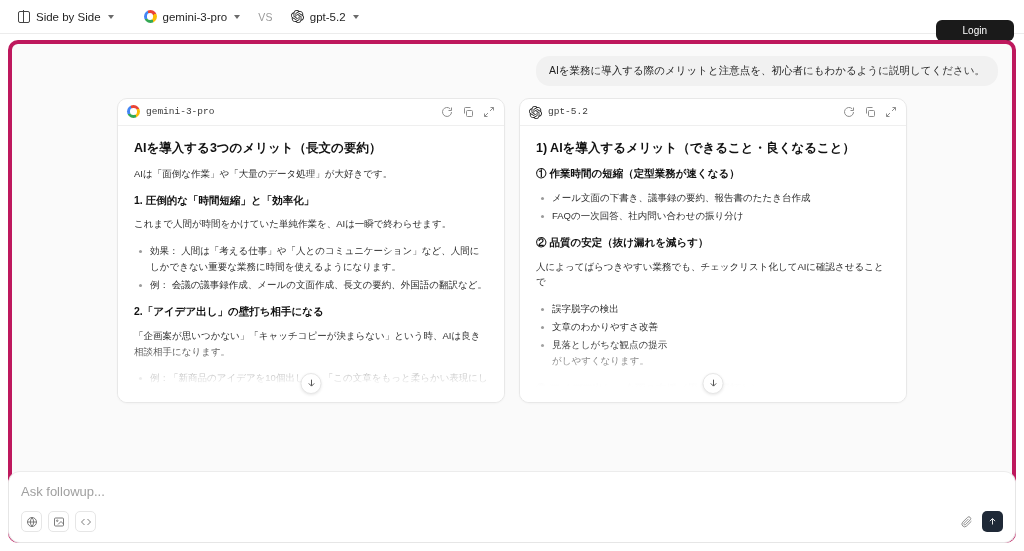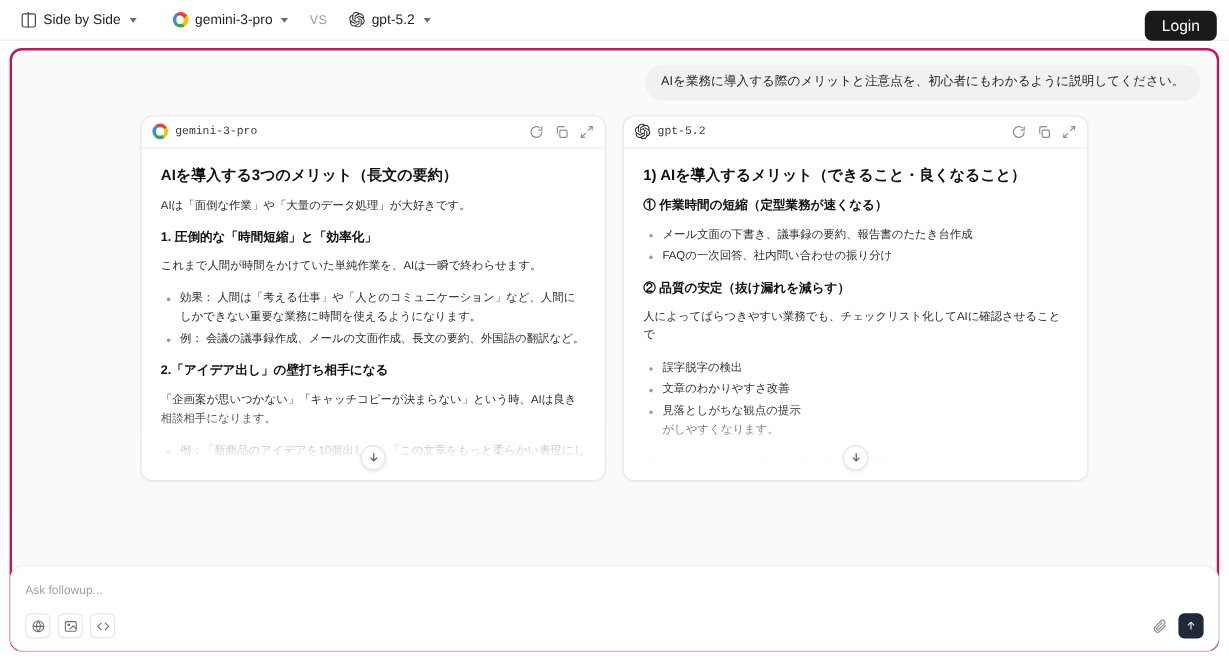--- a/index.html
+++ b/index.html
@@ -82,11 +82,11 @@
   }
   .login-btn {
     position: absolute;
-    right: 10px; top: 9px;
+    right: 10px; top: 20px;
     background: #1a1a1a;
     color: #fff;
-    font-size: 13px;
-    padding: 5px 14px;
+    font-size: 10px;
+    padding: 5px 27px;
     border-radius: 6px;
     border: none;
     cursor: pointer;

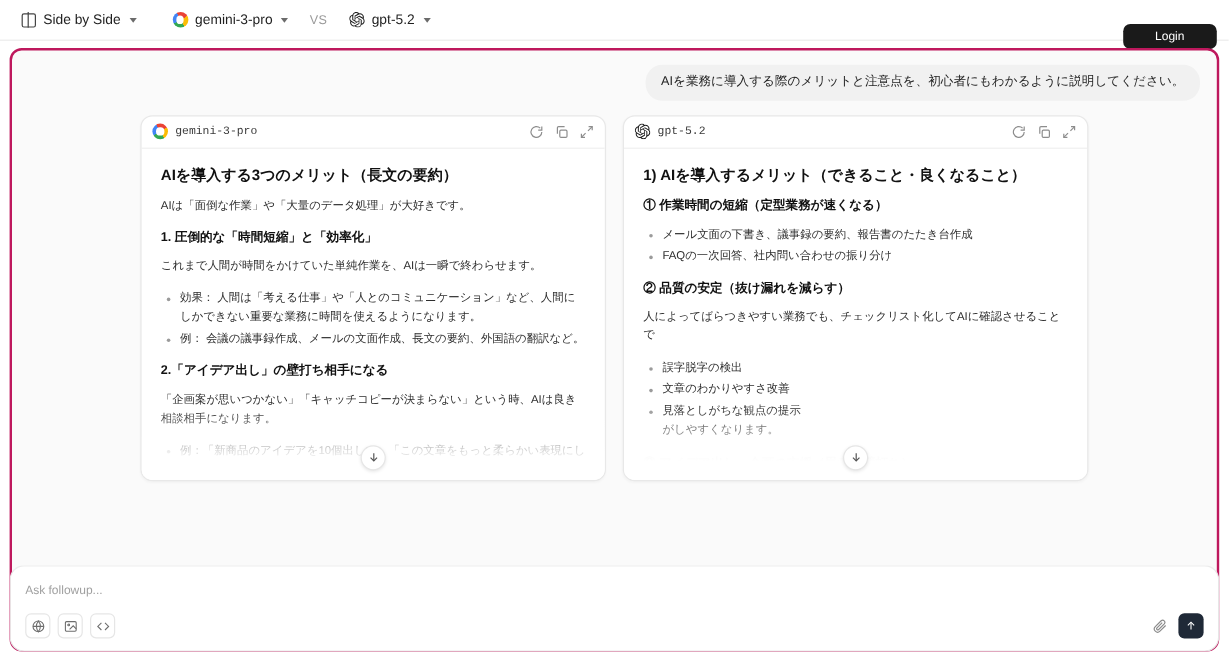--- a/index.html
+++ b/index.html
@@ -97,7 +97,7 @@
     position: absolute;
     left: 8px; right: 8px; top: 40px; bottom: 8px;
     background: #fafafa;
-    border: 2px solid #be185d;
+    border: 4px solid #be185d;
     border-radius: 10px;
     overflow: hidden;
   }

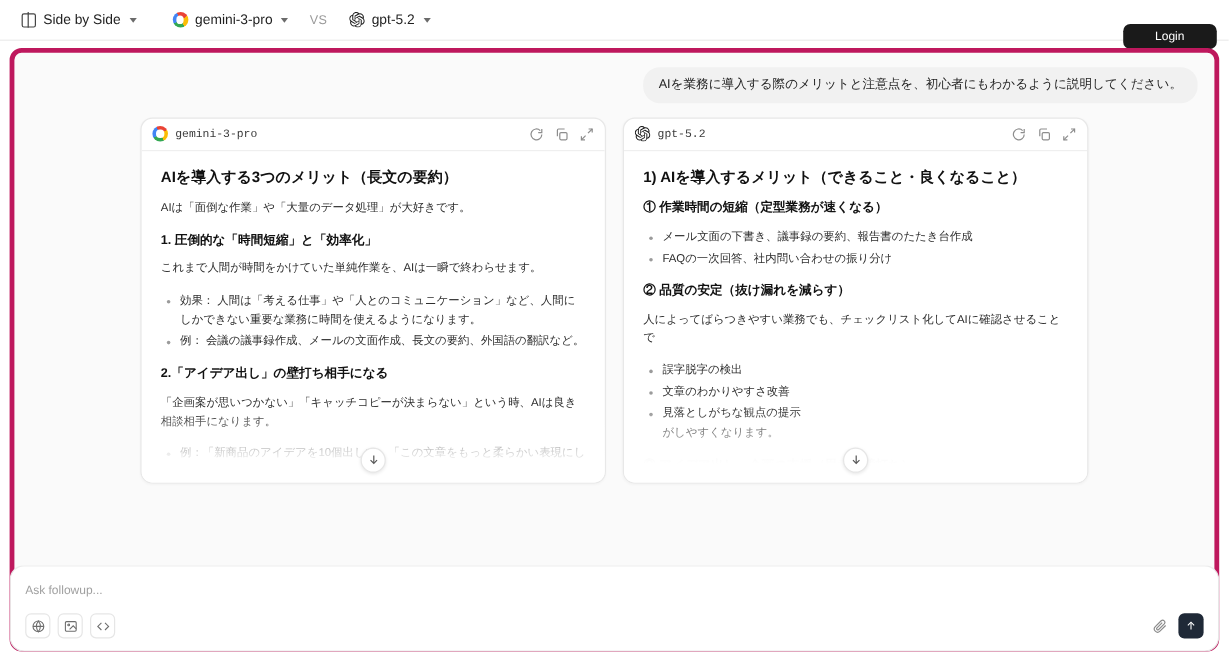--- a/index.html
+++ b/index.html
@@ -264,7 +264,7 @@
     width: 100%;
     border: none;
     outline: none;
-    font-size: 10px;
+    font-size: 13px;
     color: #2b2b2b;
     font-family: "Liberation Sans", sans-serif;
     background: transparent;

